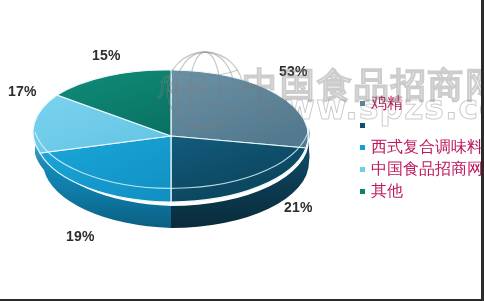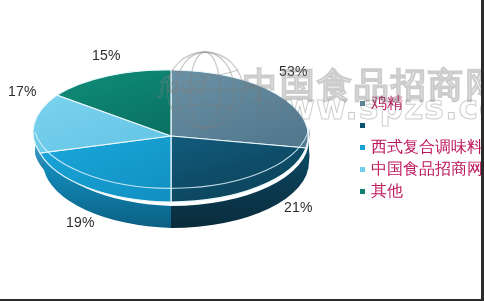--- a/index.html
+++ b/index.html
@@ -50,6 +50,7 @@
     letter-spacing: 0.2px;
     white-space: nowrap;
     z-index: 20;
+    font-weight: bold;
   }
   .pct-28 { left: 279px; top: 63px; }
   .pct-21 { left: 284px; top: 199px; }

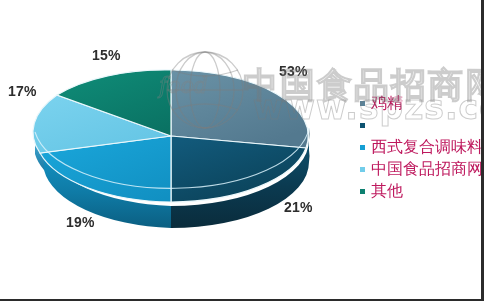--- a/index.html
+++ b/index.html
@@ -54,7 +54,7 @@
   }
   .pct-28 { left: 279px; top: 63px; }
   .pct-21 { left: 284px; top: 199px; }
-  .pct-19 { left: 66px;  top: 214px; }
+  .pct-19 { left: 66px;  top: 228px; }
   .pct-17 { left: 8px;   top: 83px;  }
   .pct-15 { left: 92px;  top: 47px;  }
 

